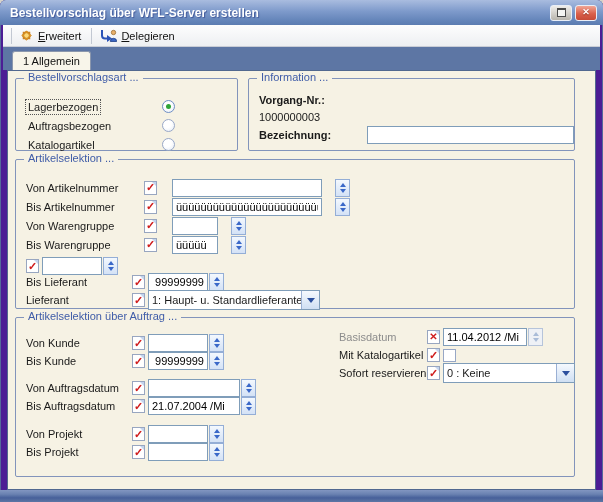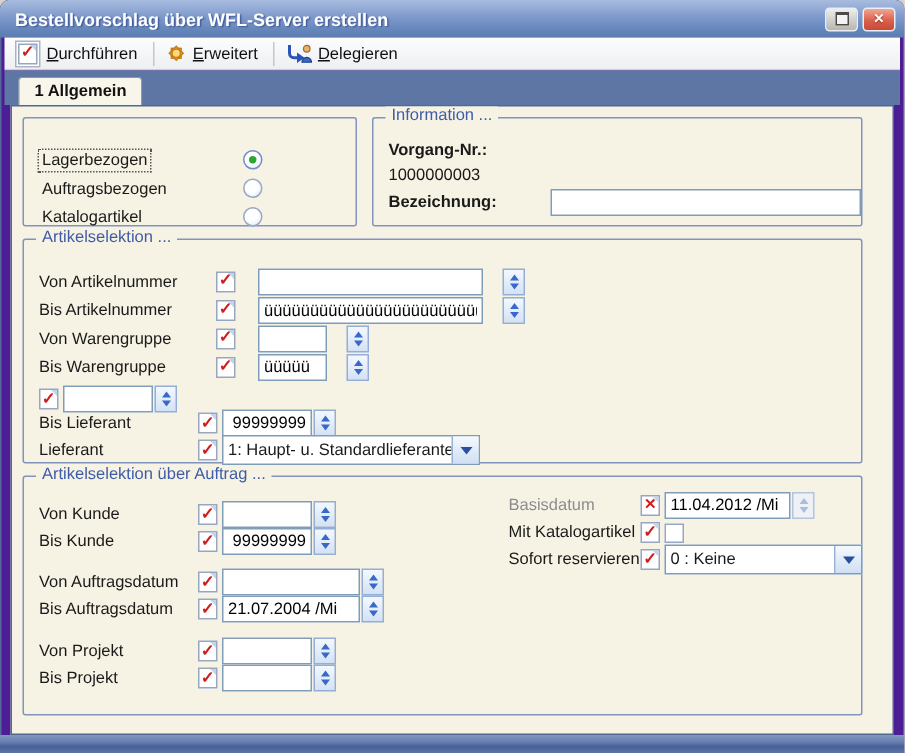--- a/index.html
+++ b/index.html
@@ -119,12 +119,6 @@
   </div>
 
   <div class="toolbar">
-    <button class="tbtn">
-      <span class="ticon boxed">
-        <span class="dicon check" style="margin:0;"></span>
-      </span>
-      <span><u>D</u><span>urchführen</span></span>
-    </button>
     <span class="sep"></span>
     <button class="tbtn">
       <span class="ticon">

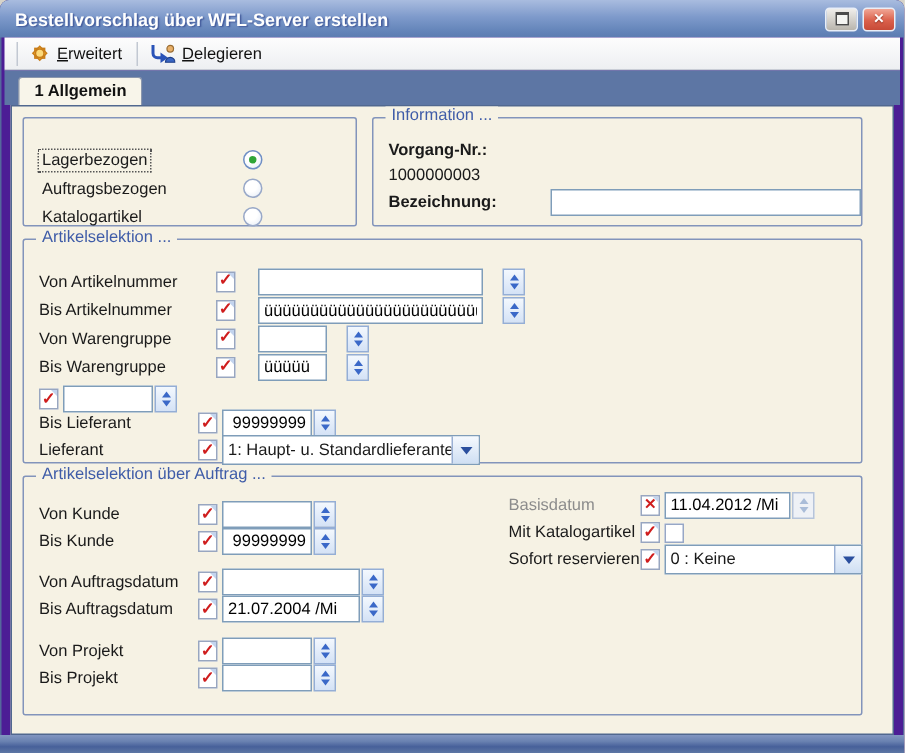--- a/index.html
+++ b/index.html
@@ -29,7 +29,7 @@
   .ticon.boxed{border:1px solid #a9b3c2;background:#fff;padding:1px;}
   .sep{width:1px;height:16px;background:#c2c8d2;margin:0 4px;flex:none;}
   
-  .tabstrip{position:absolute;top:47px;left:3px;right:3px;height:23px;background:#5d76a4;font-weight:bold;}
+  .tabstrip{position:absolute;top:47px;left:3px;right:3px;height:23px;background:#5d76a4;}
   .tab{position:absolute;left:9px;bottom:0;background:#f8f5ea;border:1px solid #8b97ad;border-bottom:none;
        border-radius:3px 3px 0 0;padding:3px 10px 3px;color:#111;cursor:default;}
   

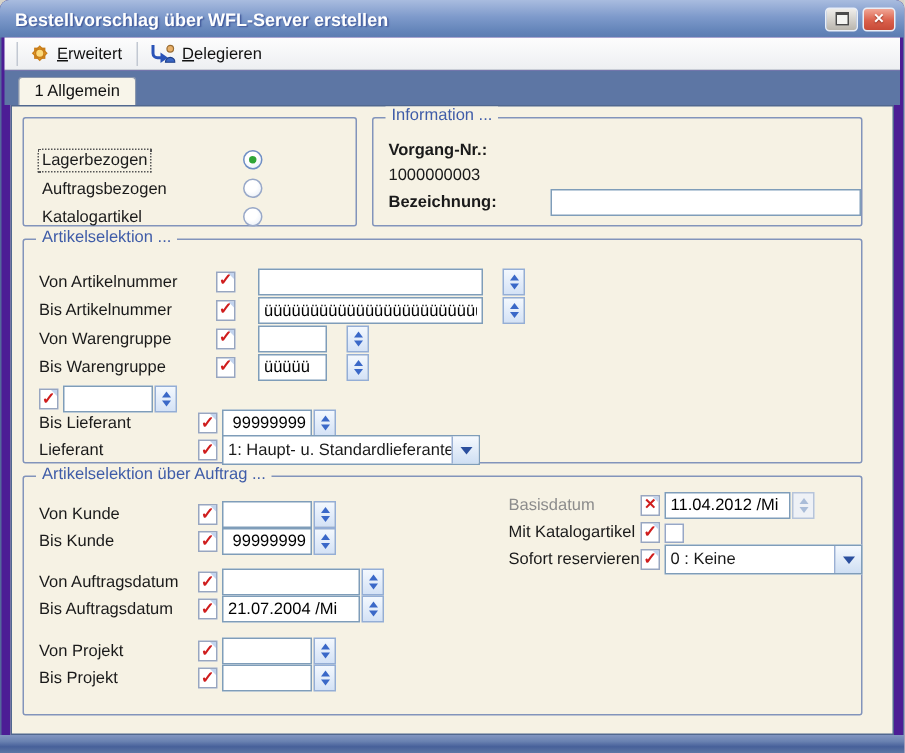--- a/index.html
+++ b/index.html
@@ -151,6 +151,7 @@
   <div class="content">
 
     <div class="group g1">
+      <span class="gtitle">Bestellvorschlagsart ...</span>
       <div class="row">
         <span class="optlabel focused">Lagerbezogen</span>
         <span class="radio checked"></span>

